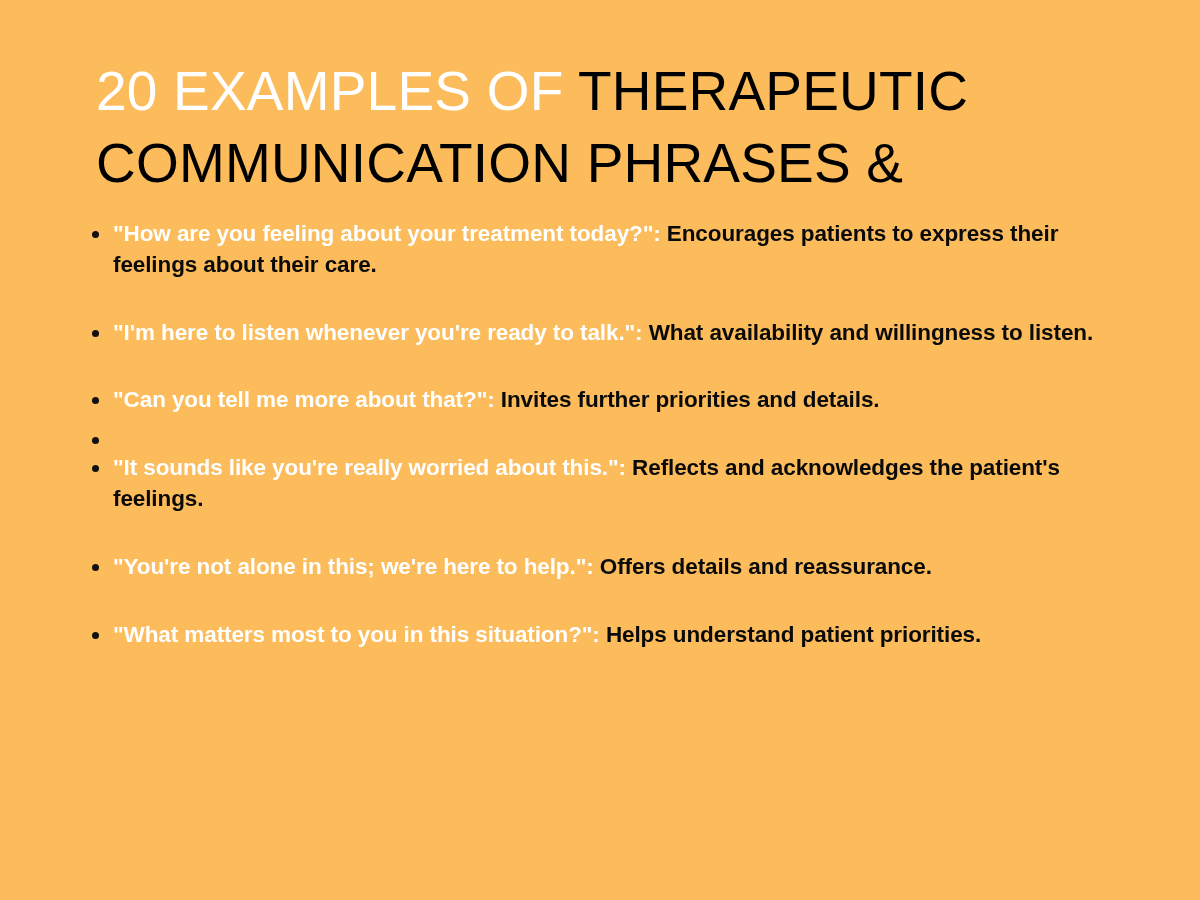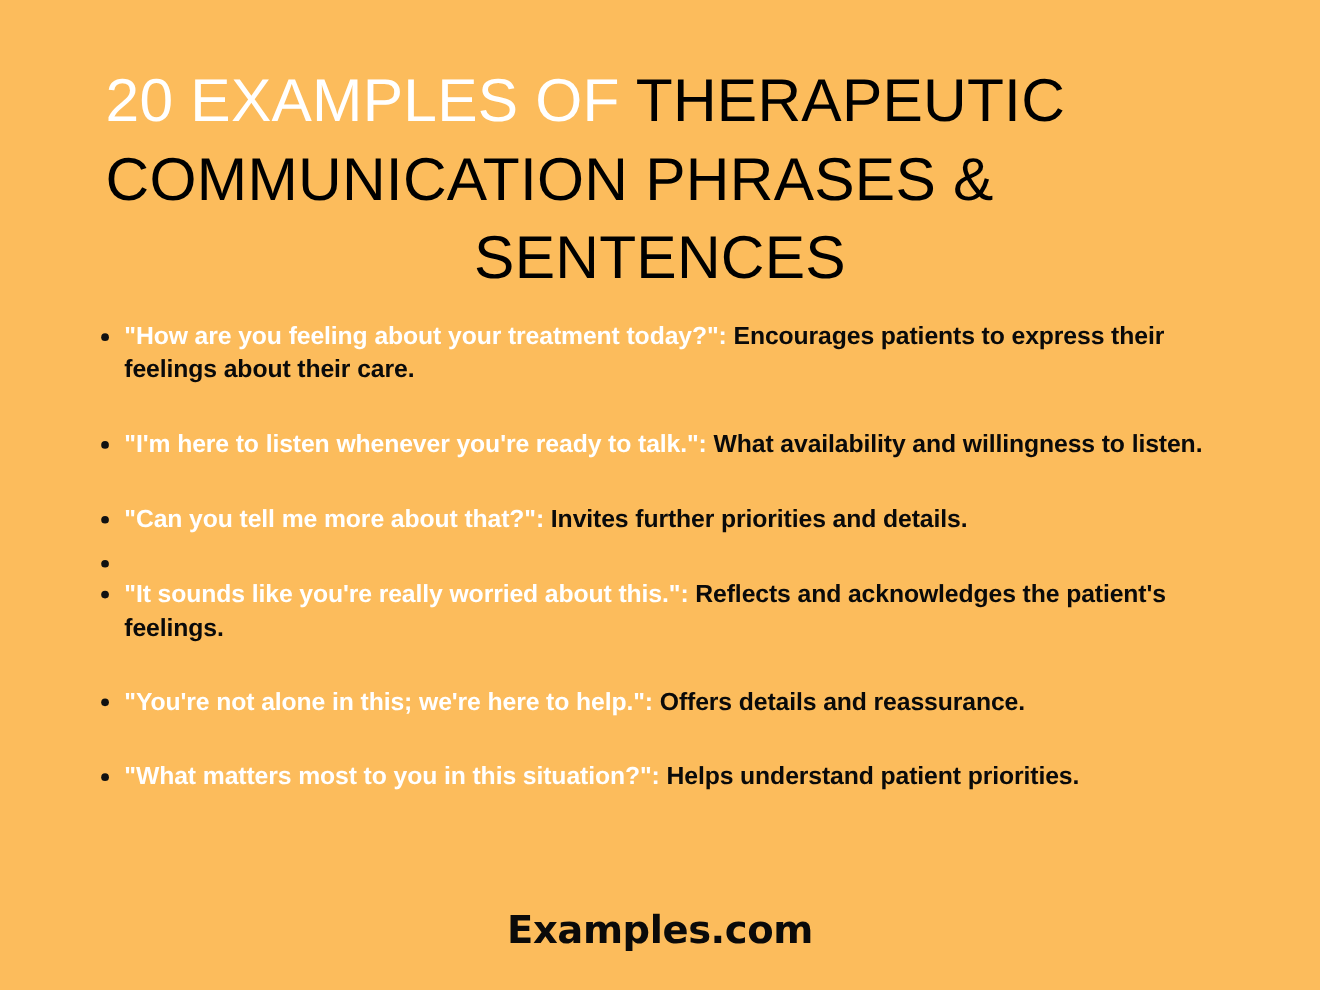--- a/index.html
+++ b/index.html
@@ -118,7 +118,6 @@
   <div class="title-block">
     <div class="title-line title-line-1"><span class="t-white">20 EXAMPLES OF</span> <span class="t-black">THERAPEUTIC</span></div>
     <div class="title-line title-line-2 t-black">COMMUNICATION PHRASES &amp;</div>
-    <div class="title-line title-line-3 t-black">SENTENCES</div>
   </div>
 
   <div class="list-block">

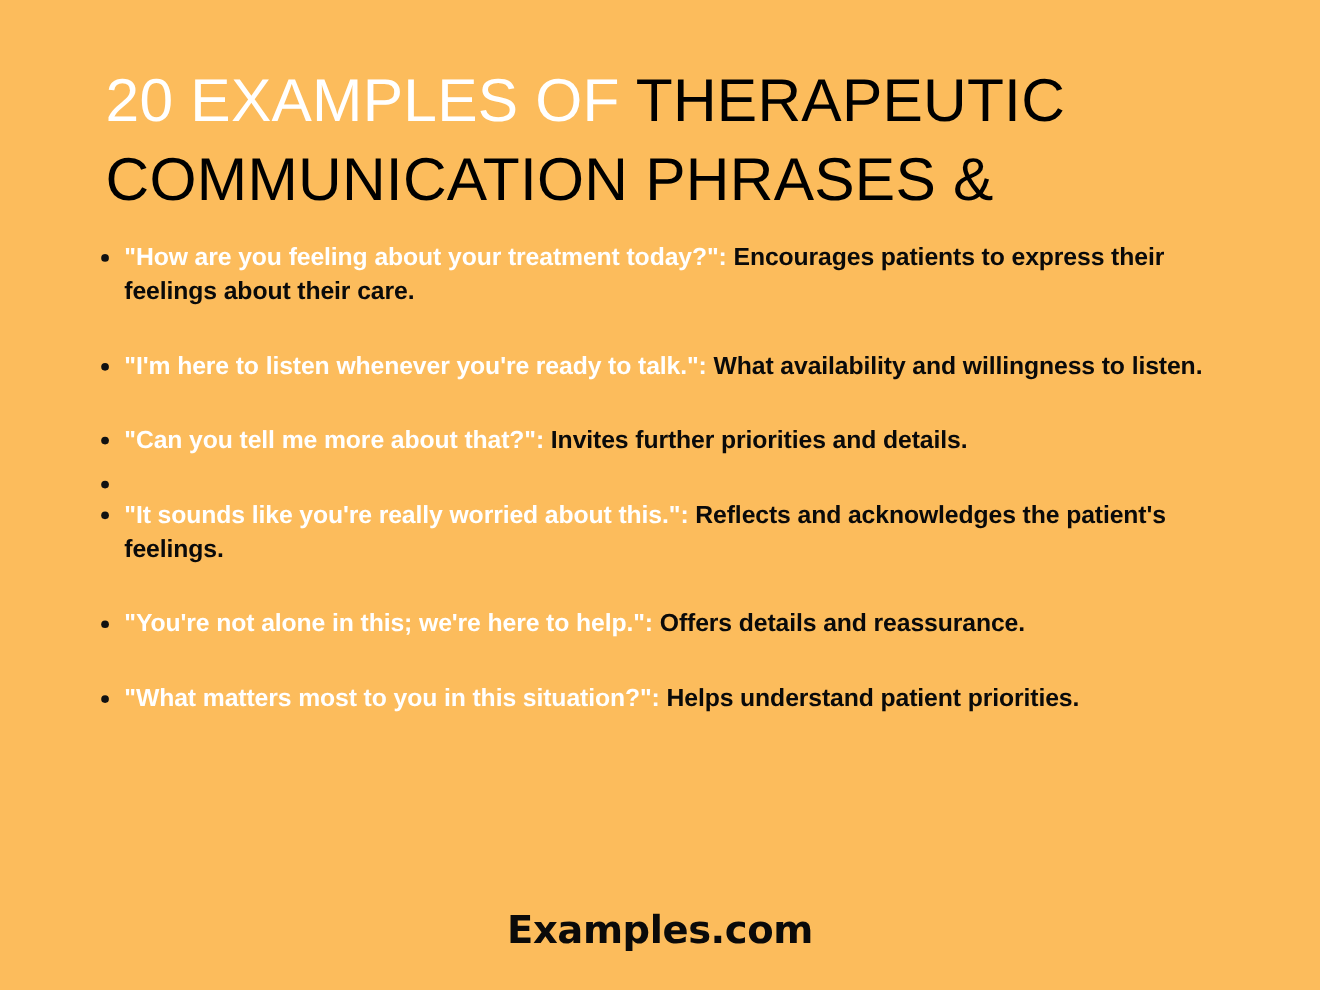--- a/index.html
+++ b/index.html
@@ -154,9 +154,6 @@
     </ul>
   </div>
 
-  <div class="footer">
-    <span class="footer-brand">Examples.com</span>
-  </div>
 
 </div>
 

